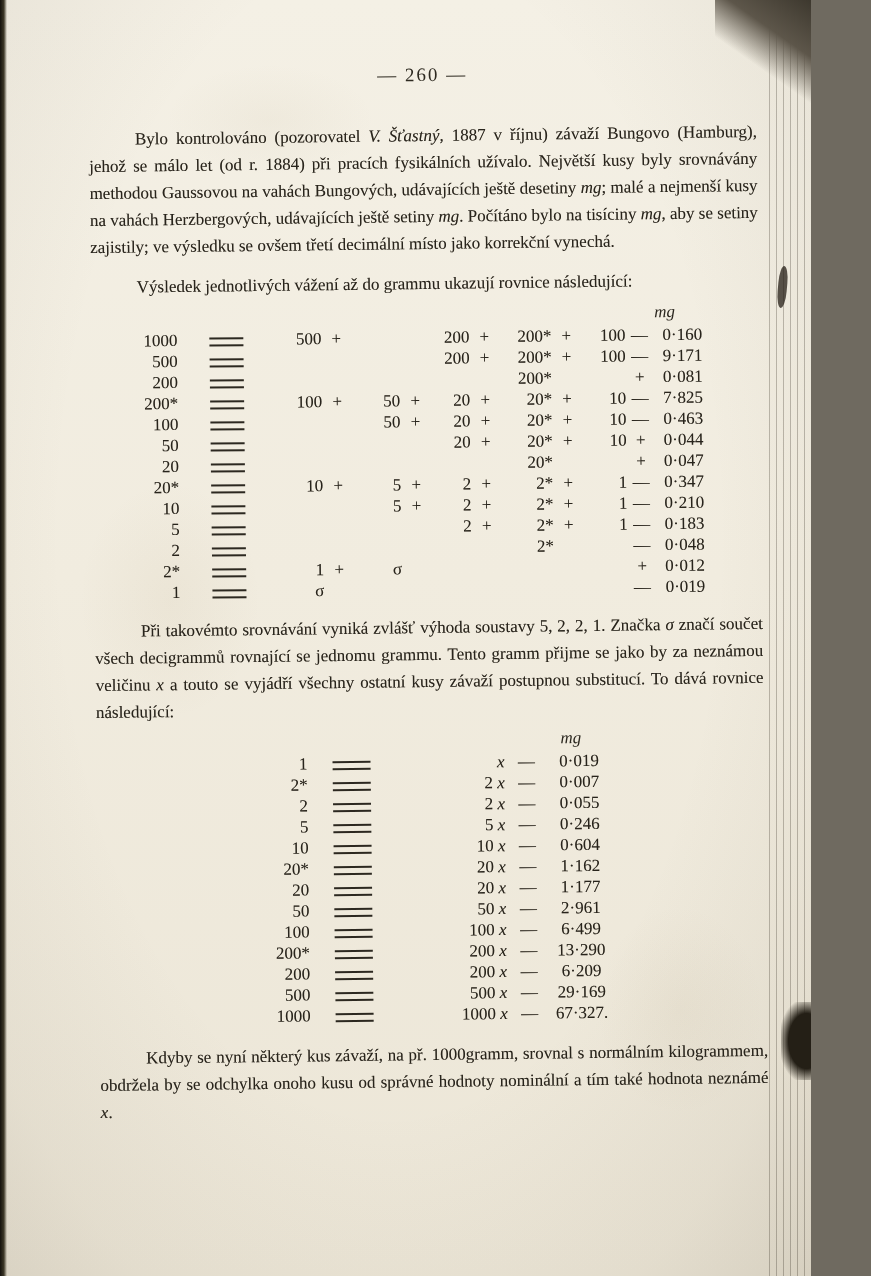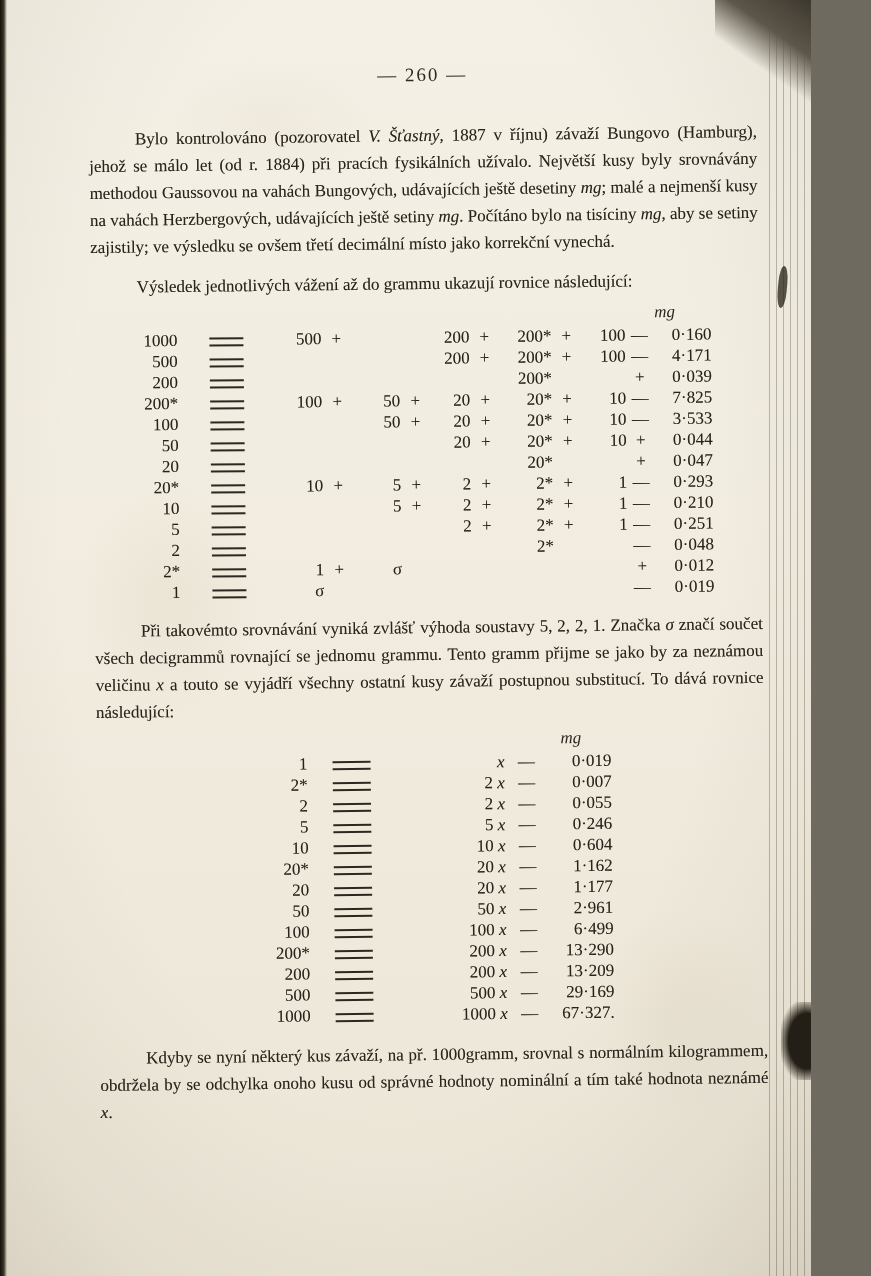--- a/index.html
+++ b/index.html
@@ -86,7 +86,7 @@
   td.term { text-align: right; }
   td.plus { text-align: center; }
   td.sign { text-align: center; }
-  td.val  { text-align: right; }
+  td.val  { text-align: center; }
   td.rhs  { text-align: right; padding-right: 2px; }
   .eqbar {
     display: inline-block; width: 34px; height: 9px; vertical-align: middle;

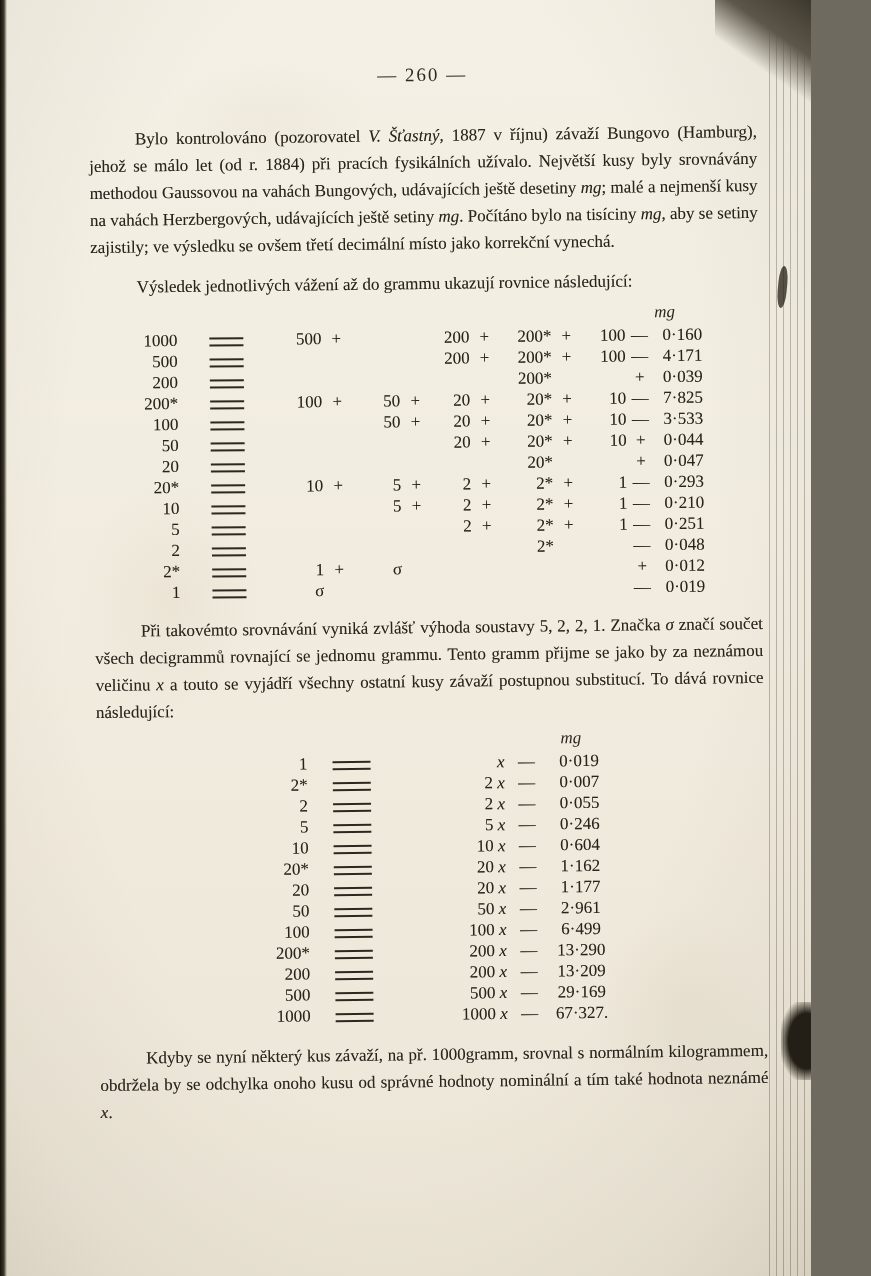--- a/index.html
+++ b/index.html
@@ -158,7 +158,7 @@
               <td class="plus">+</td>
               <td class="term">100</td>
               <td class="sign">—</td>
-              <td class="val">4·171</td>
+              <td class="val">9·171</td>
             </tr>
             <tr>
               <td class="lhs">200</td>

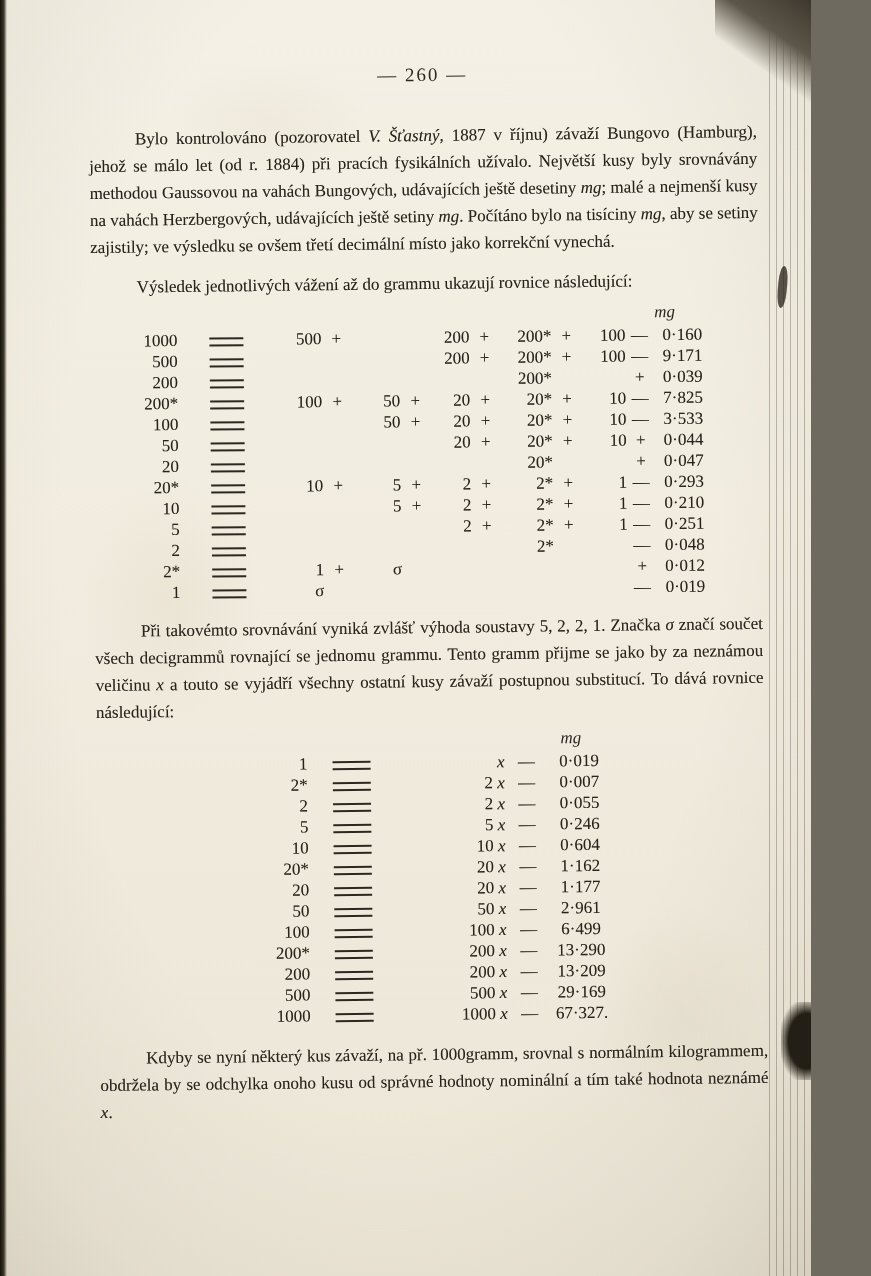--- a/index.html
+++ b/index.html
@@ -173,7 +173,7 @@
               <td class="plus"></td>
               <td class="term"></td>
               <td class="sign">+</td>
-              <td class="val">0·039</td>
+              <td class="val">0·081</td>
             </tr>
             <tr>
               <td class="lhs">200*</td>

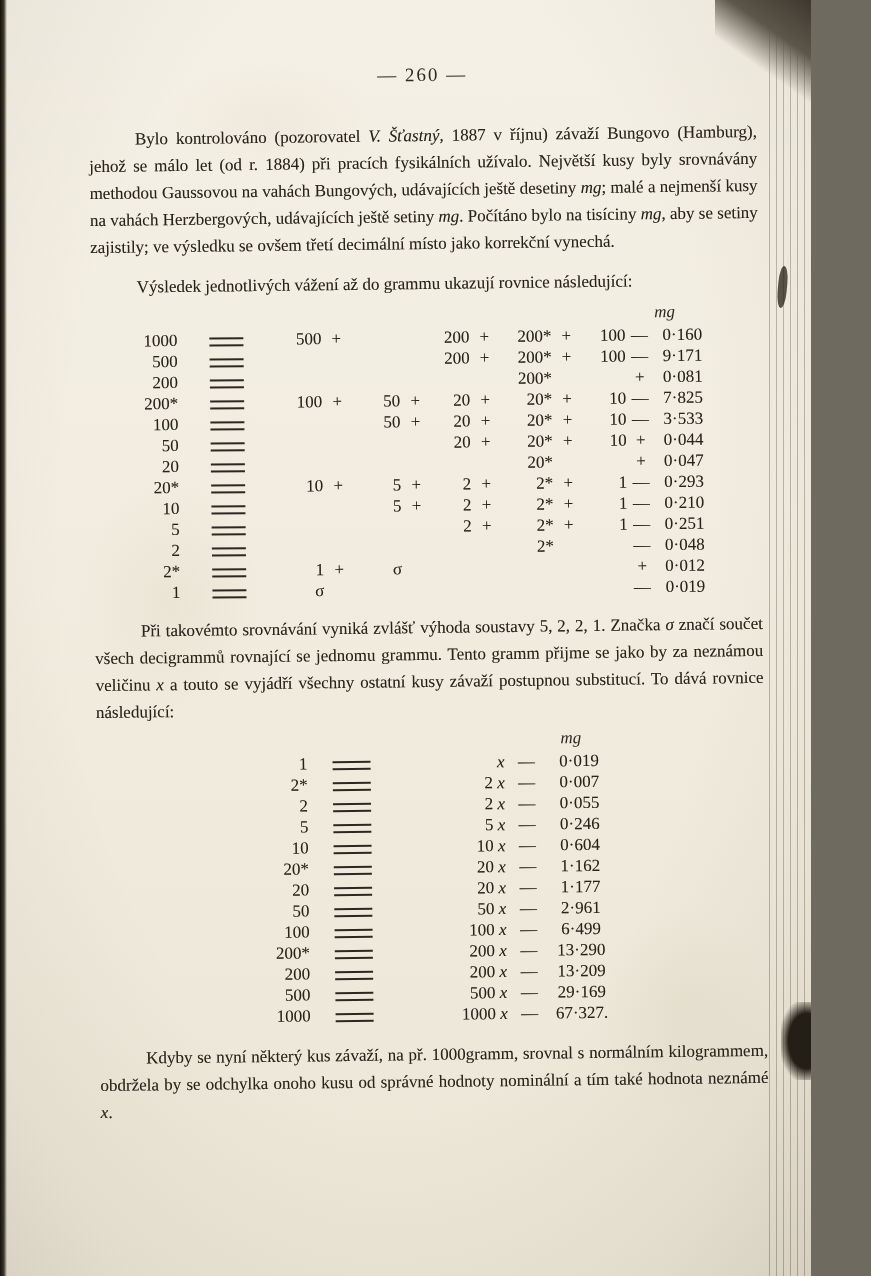--- a/index.html
+++ b/index.html
@@ -203,7 +203,7 @@
               <td class="plus">+</td>
               <td class="term">10</td>
               <td class="sign">—</td>
-              <td class="val">3·533</td>
+              <td class="val">0·463</td>
             </tr>
             <tr>
               <td class="lhs">50</td>

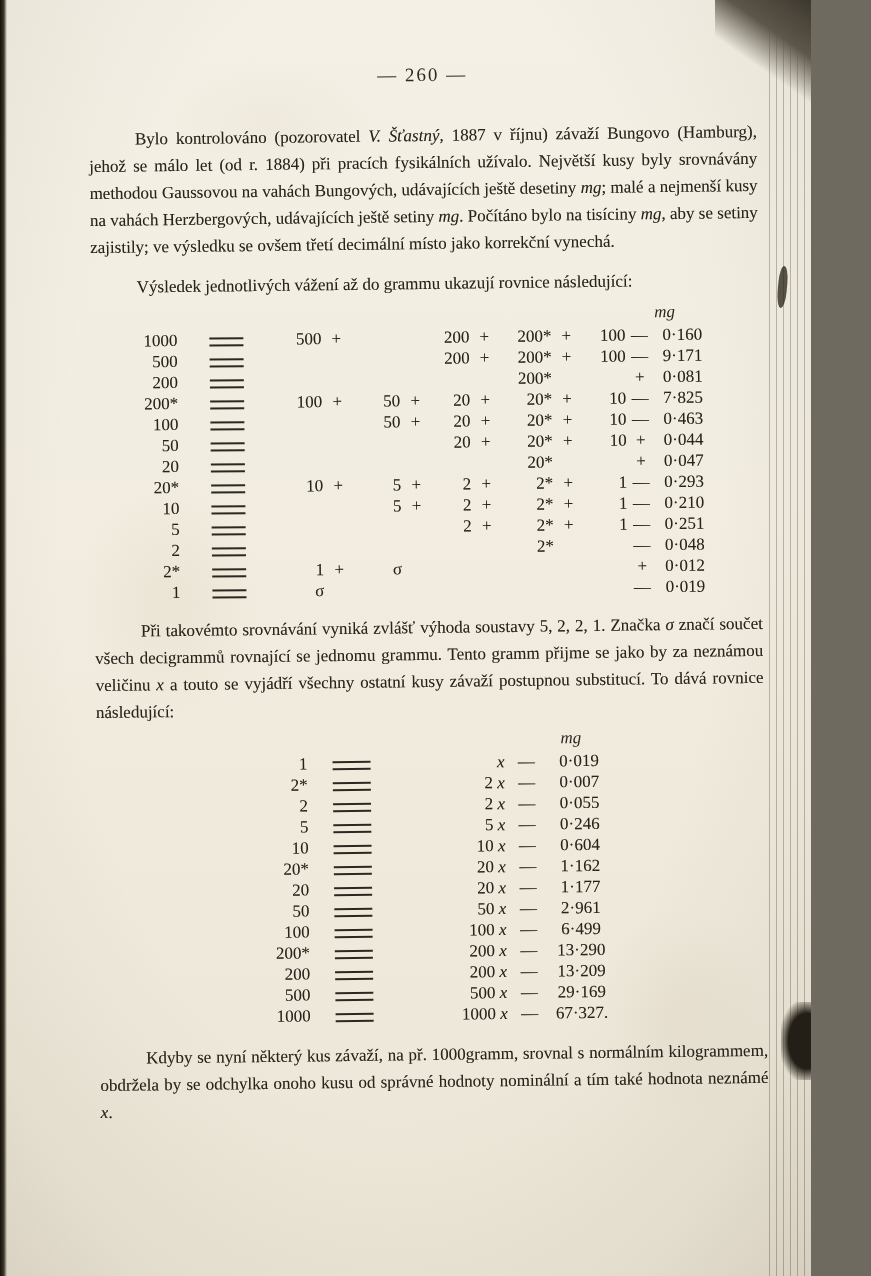--- a/index.html
+++ b/index.html
@@ -248,7 +248,7 @@
               <td class="plus">+</td>
               <td class="term">1</td>
               <td class="sign">—</td>
-              <td class="val">0·293</td>
+              <td class="val">0·347</td>
             </tr>
             <tr>
               <td class="lhs">10</td>

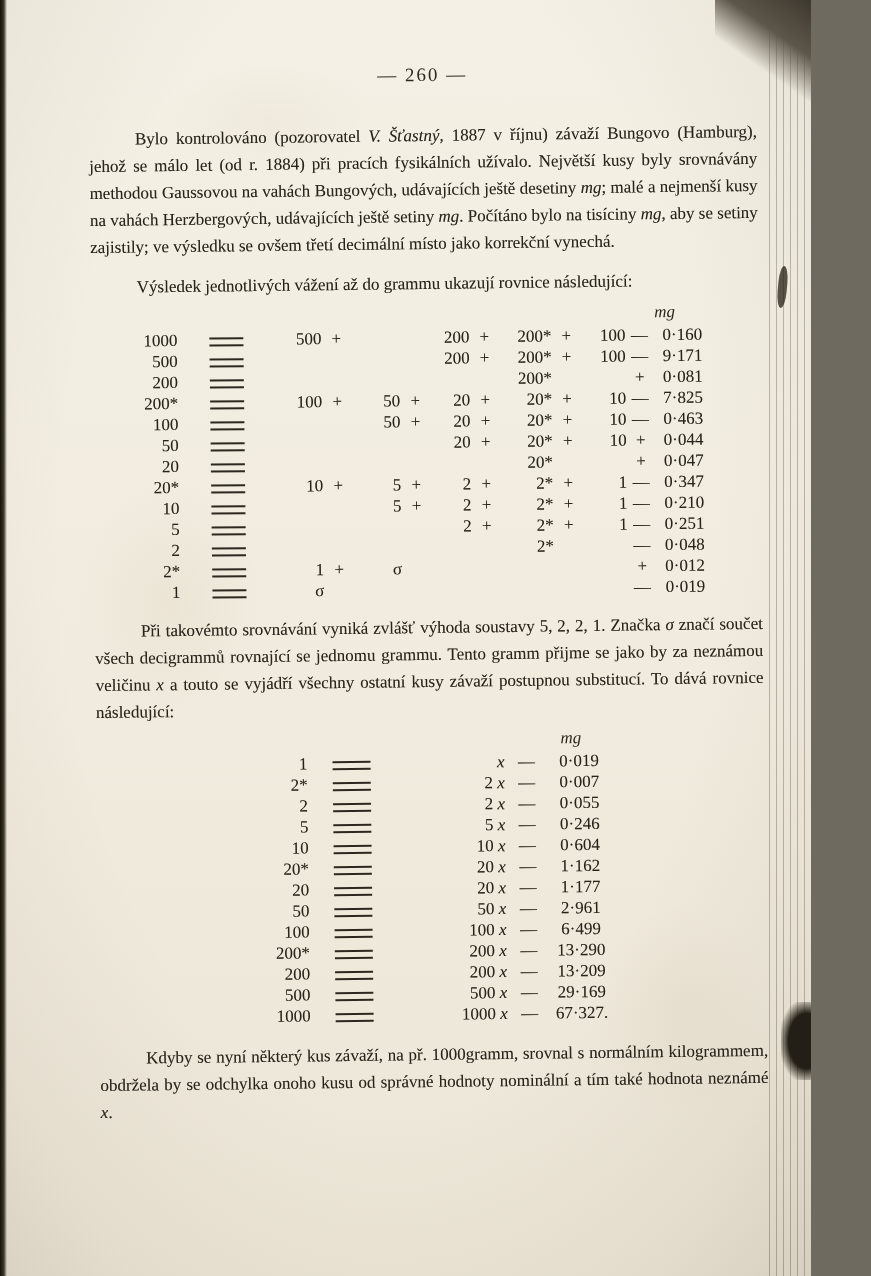--- a/index.html
+++ b/index.html
@@ -278,7 +278,7 @@
               <td class="plus">+</td>
               <td class="term">1</td>
               <td class="sign">—</td>
-              <td class="val">0·251</td>
+              <td class="val">0·183</td>
             </tr>
             <tr>
               <td class="lhs">2</td>

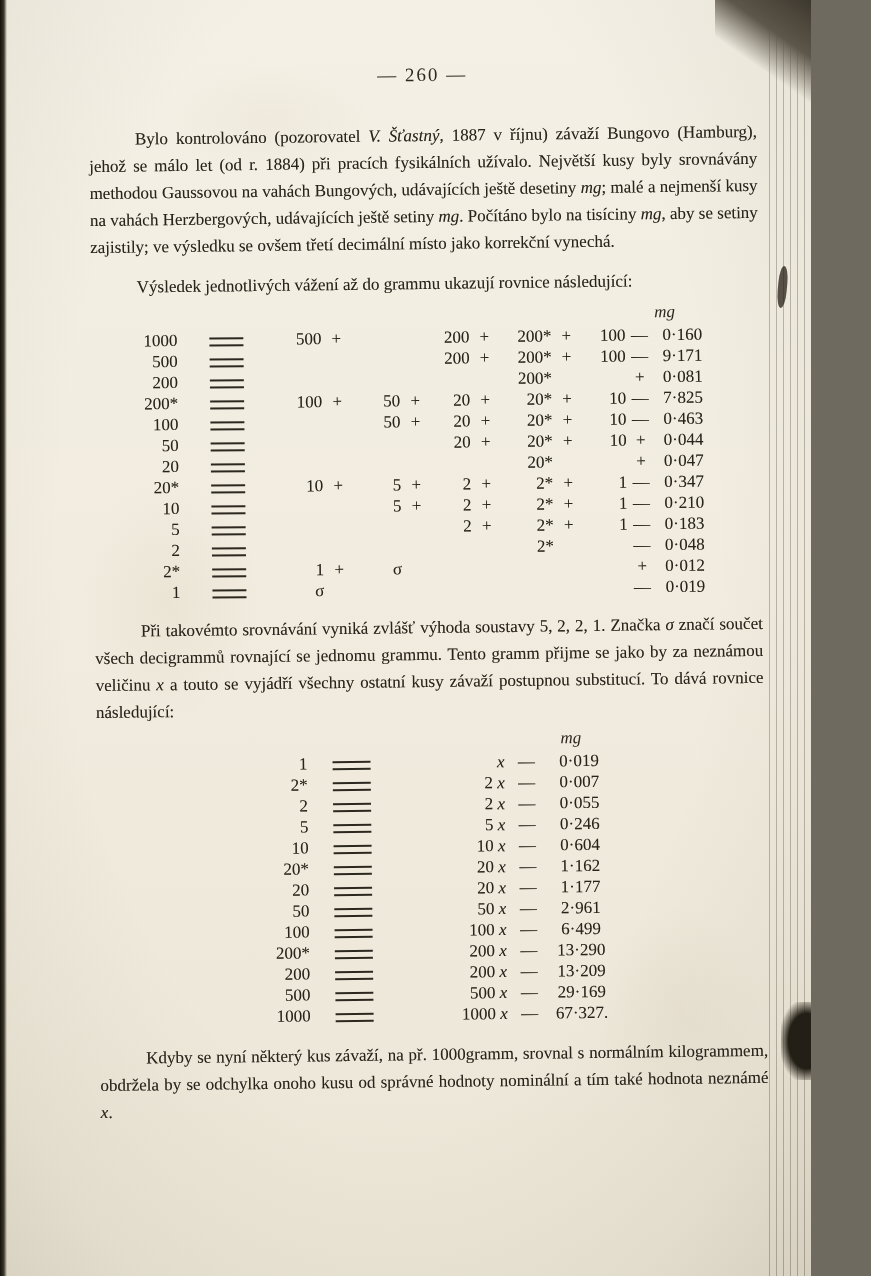--- a/index.html
+++ b/index.html
@@ -417,7 +417,7 @@
               <td class="eqc"><span class="eqbar"></span></td>
               <td class="rhs"><span><span>200 </span><i>x</i></span></td>
               <td class="sign">—</td>
-              <td class="val">13·209</td>
+              <td class="val">6·209</td>
             </tr>
             <tr>
               <td class="lhs">500</td>

